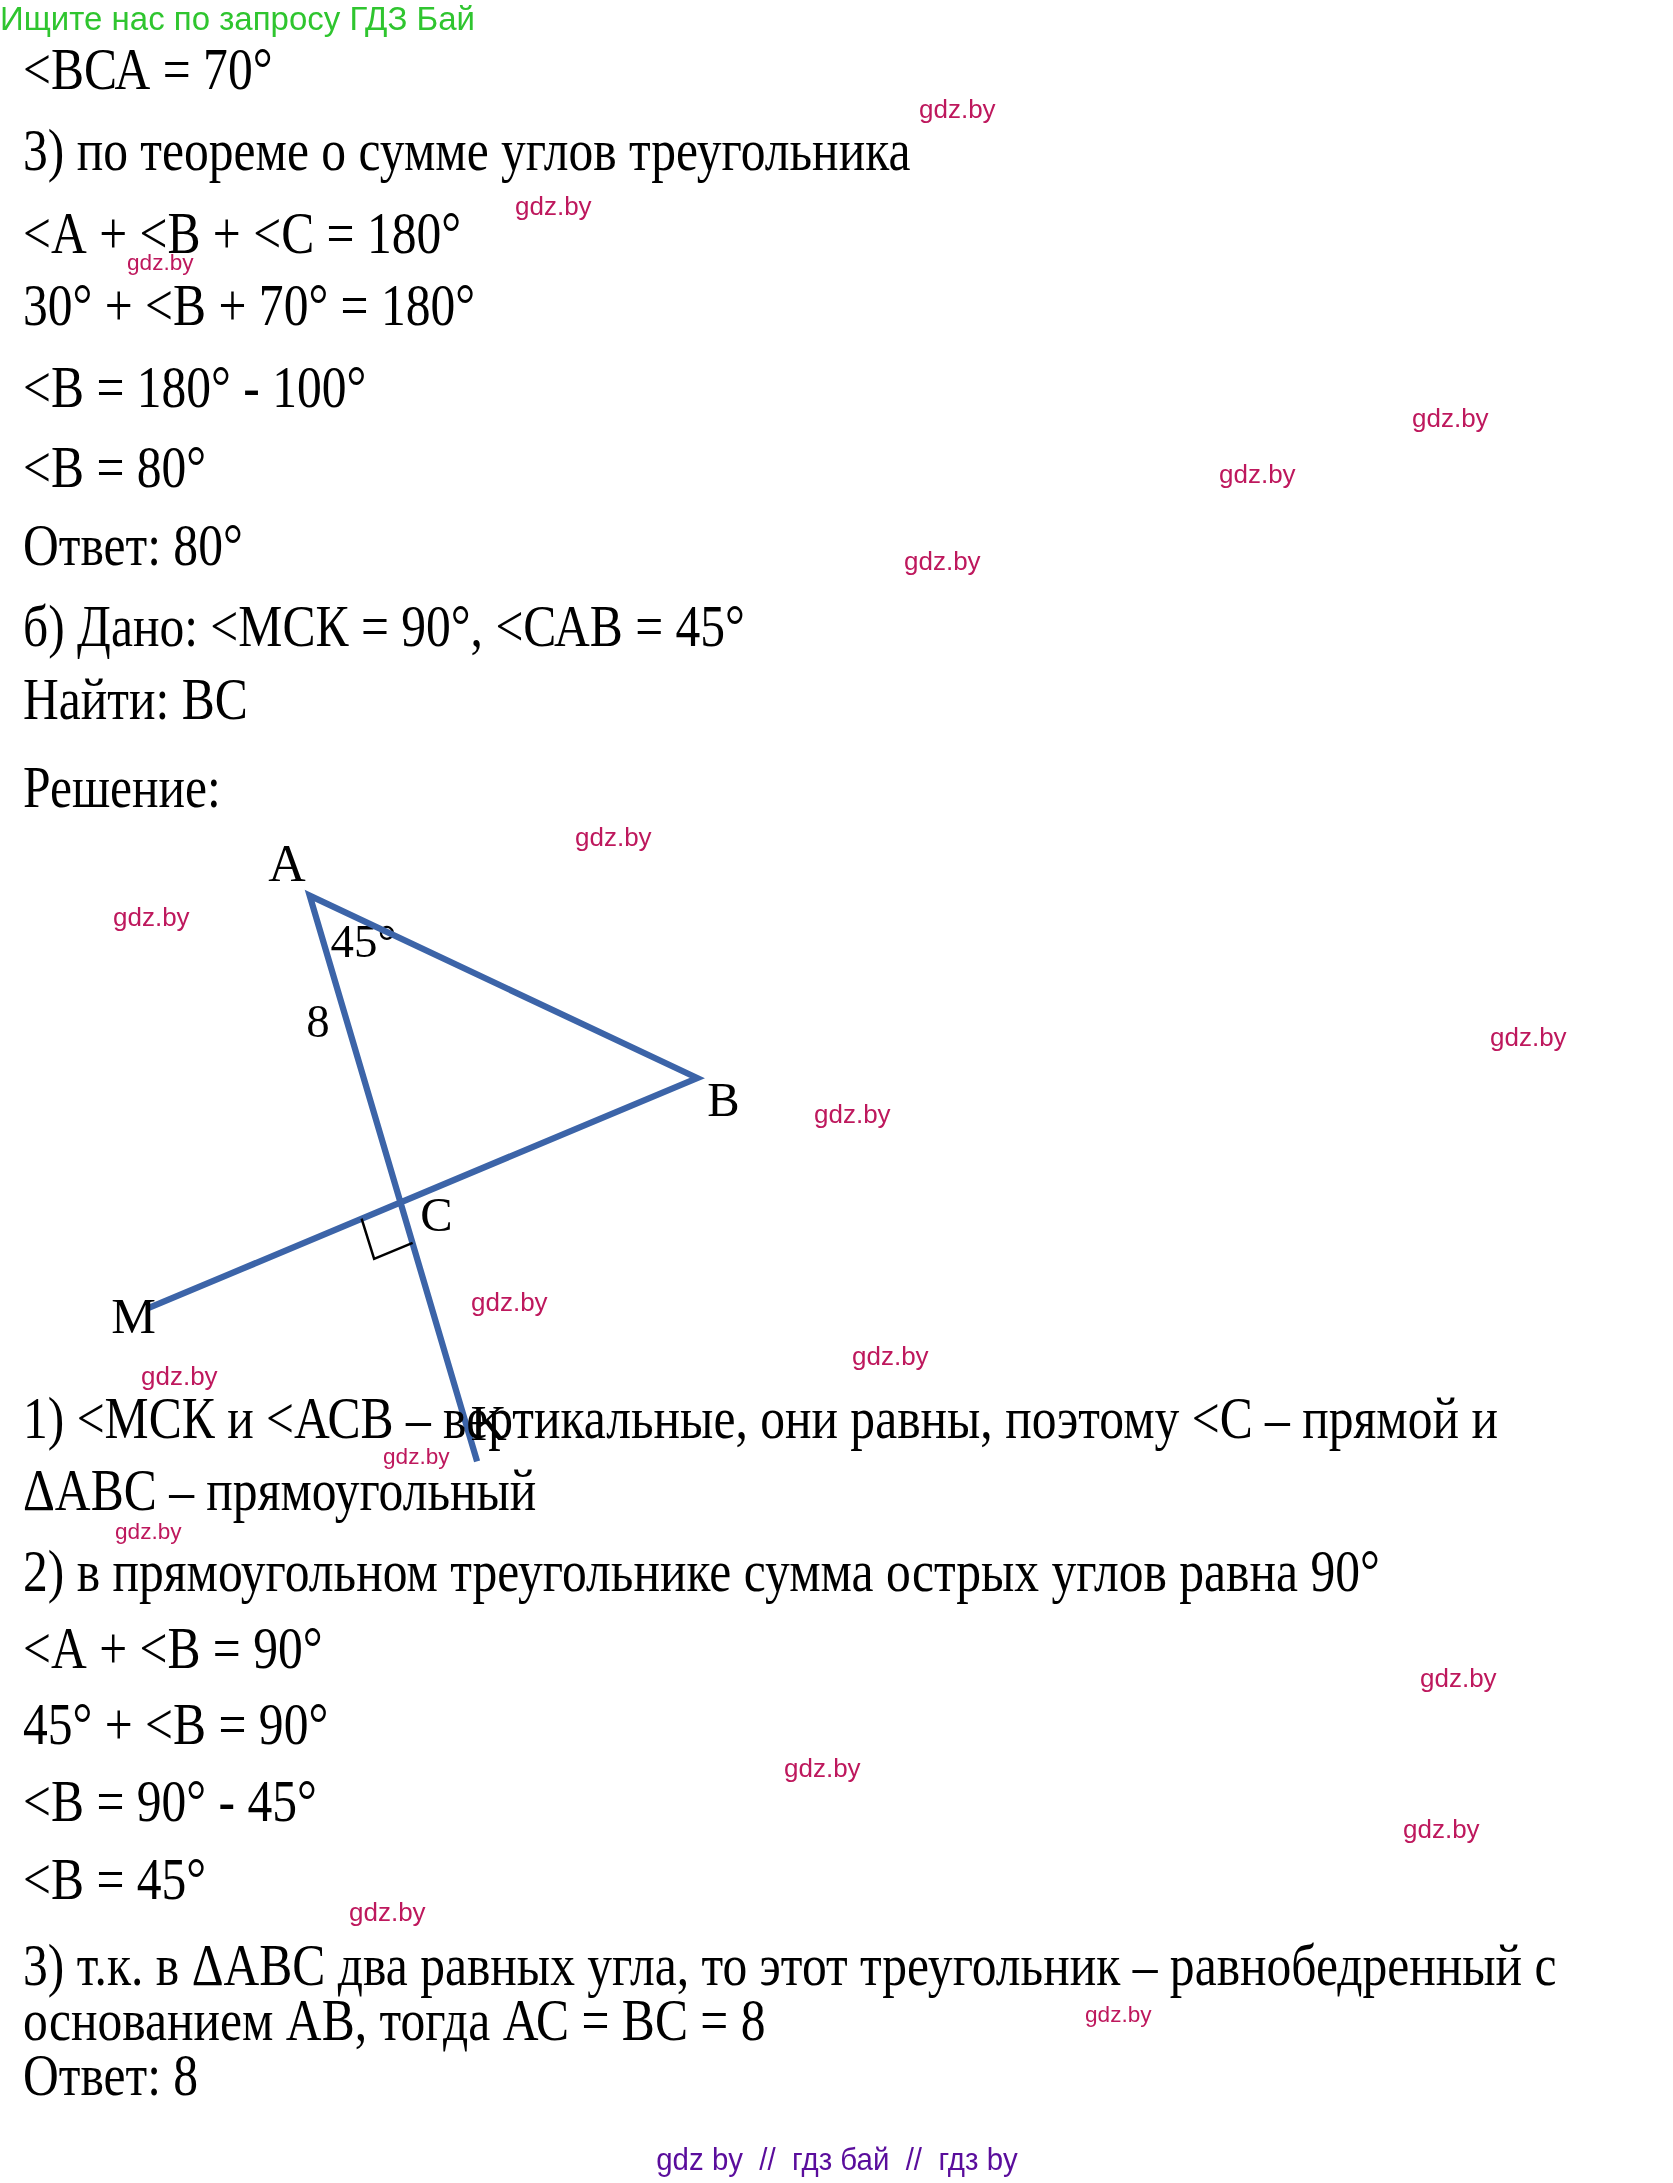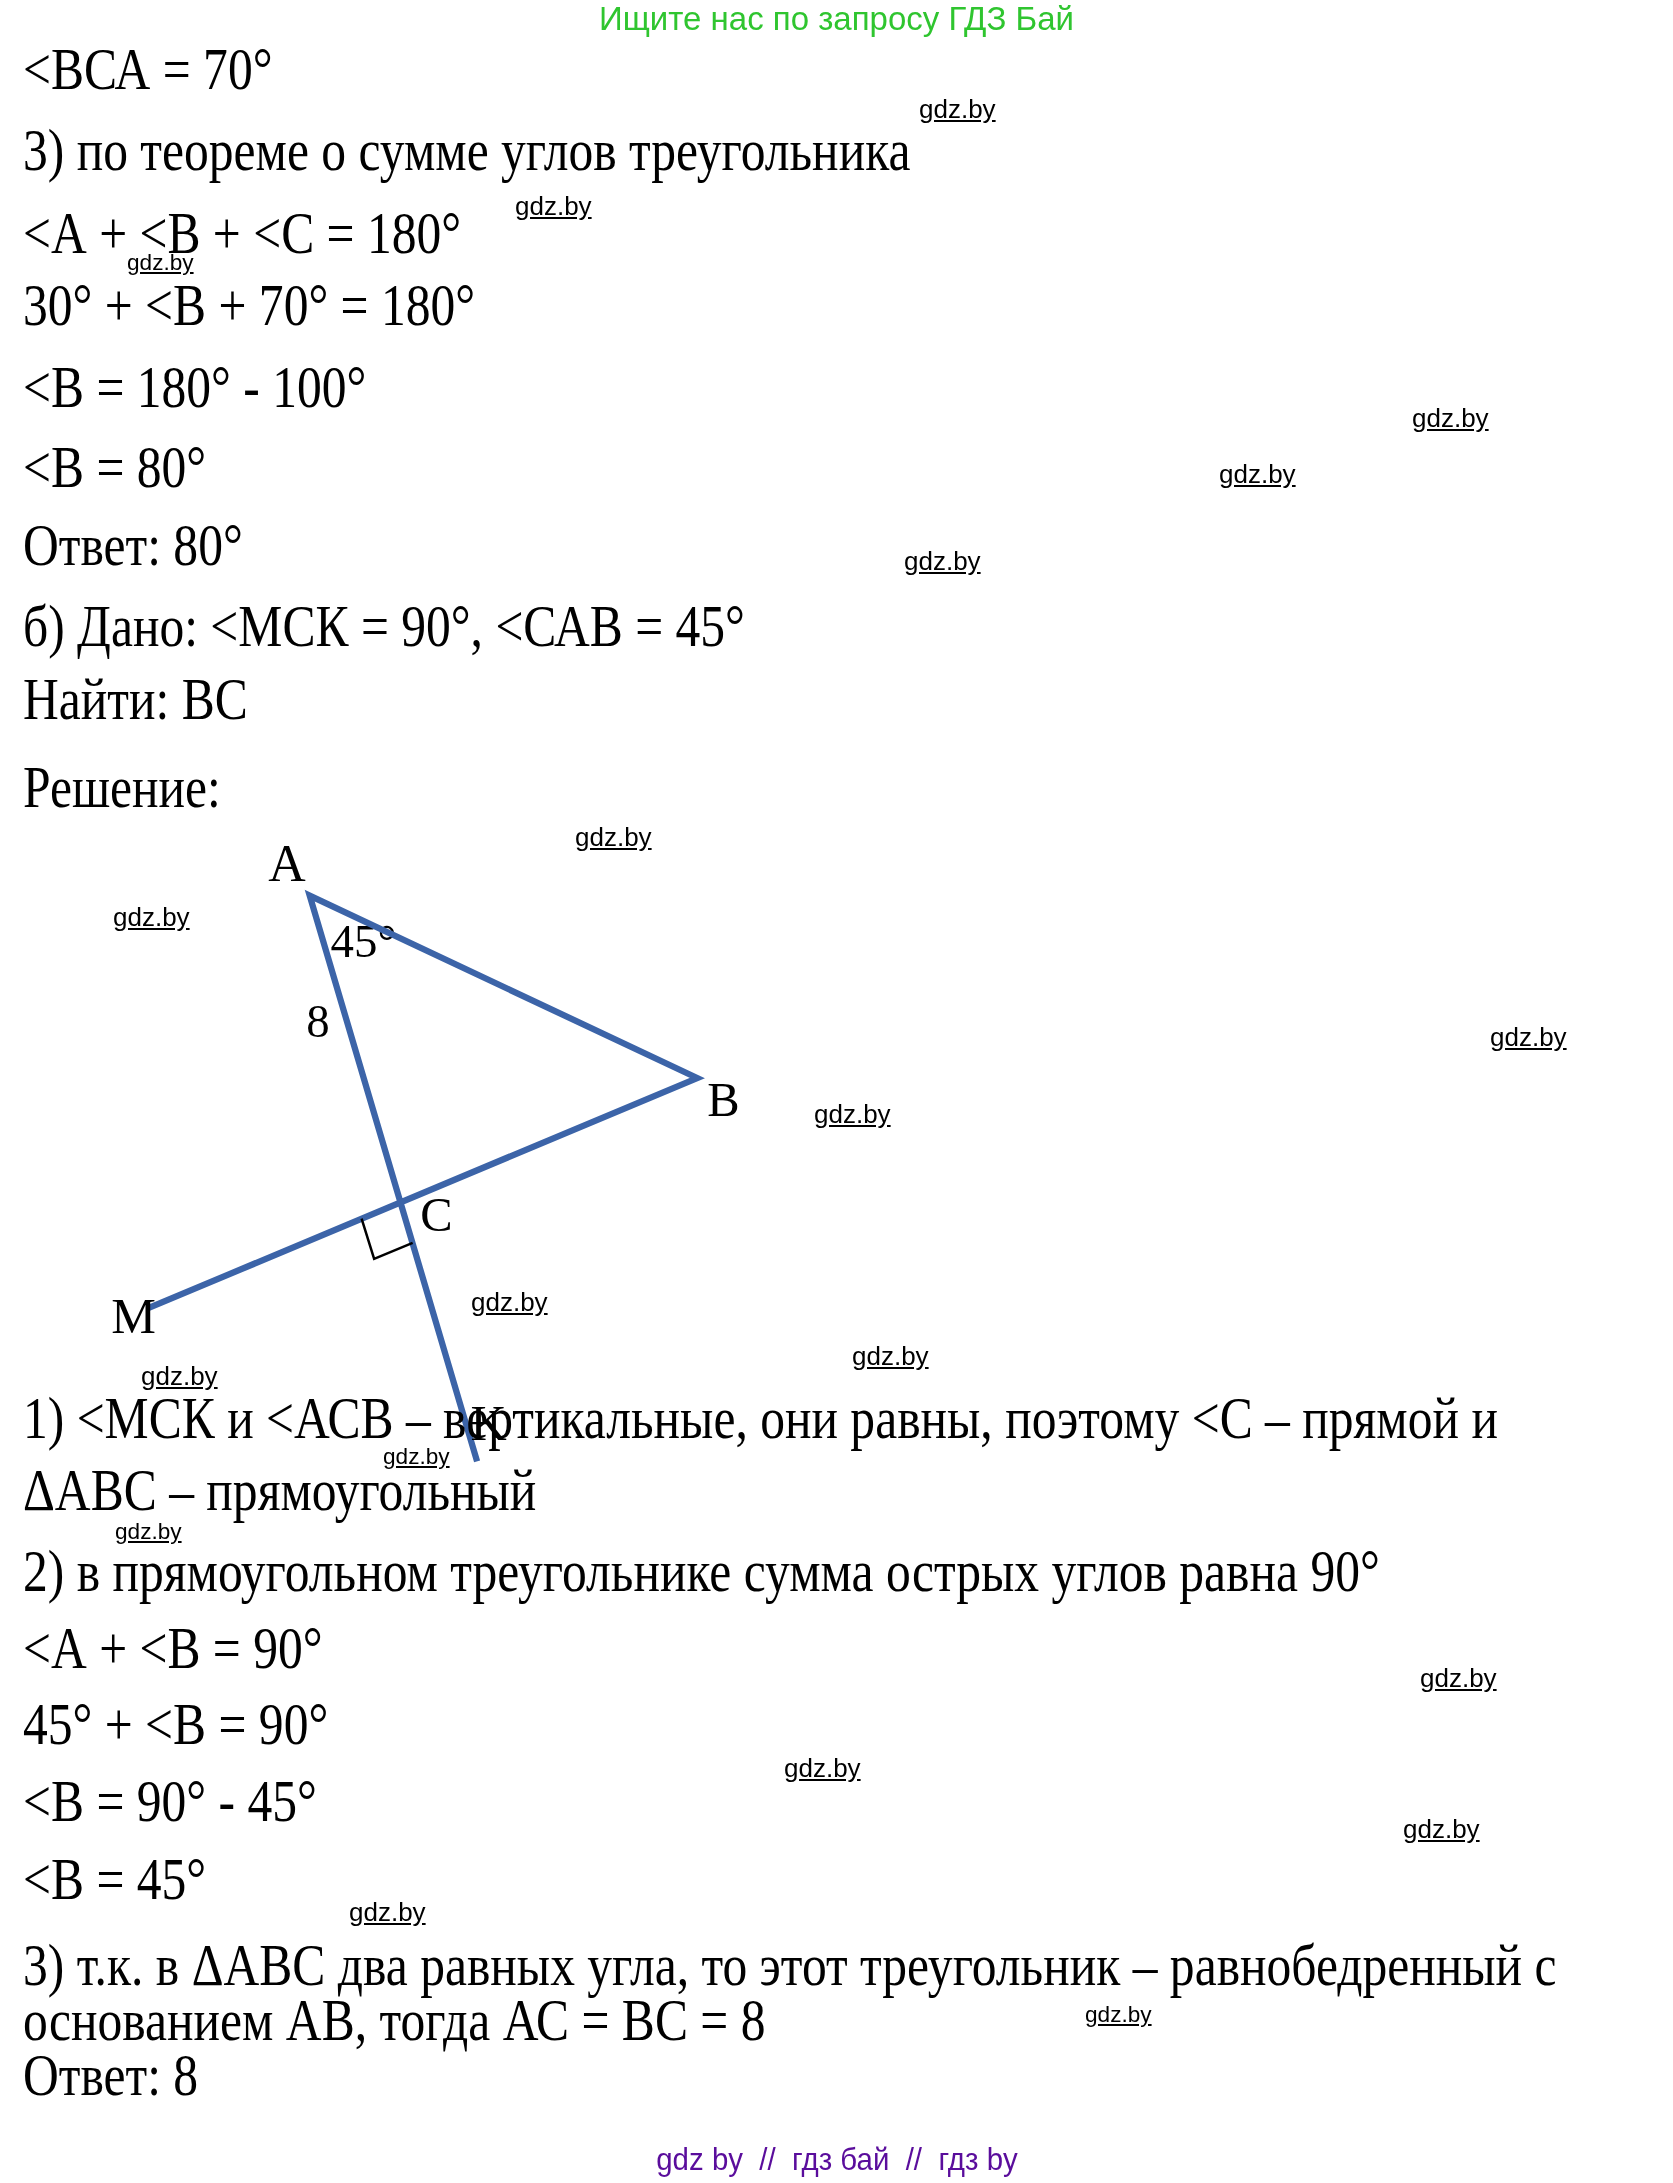--- a/index.html
+++ b/index.html
@@ -13,7 +13,6 @@
   }
   .banner{
     position:absolute;top:1.7px;left:0;width:100%;
-    text-align:center;
     font-family:"Liberation Sans",sans-serif;
     font-size:33px;line-height:1.05;font-weight:500;
     color:#2fc52f;

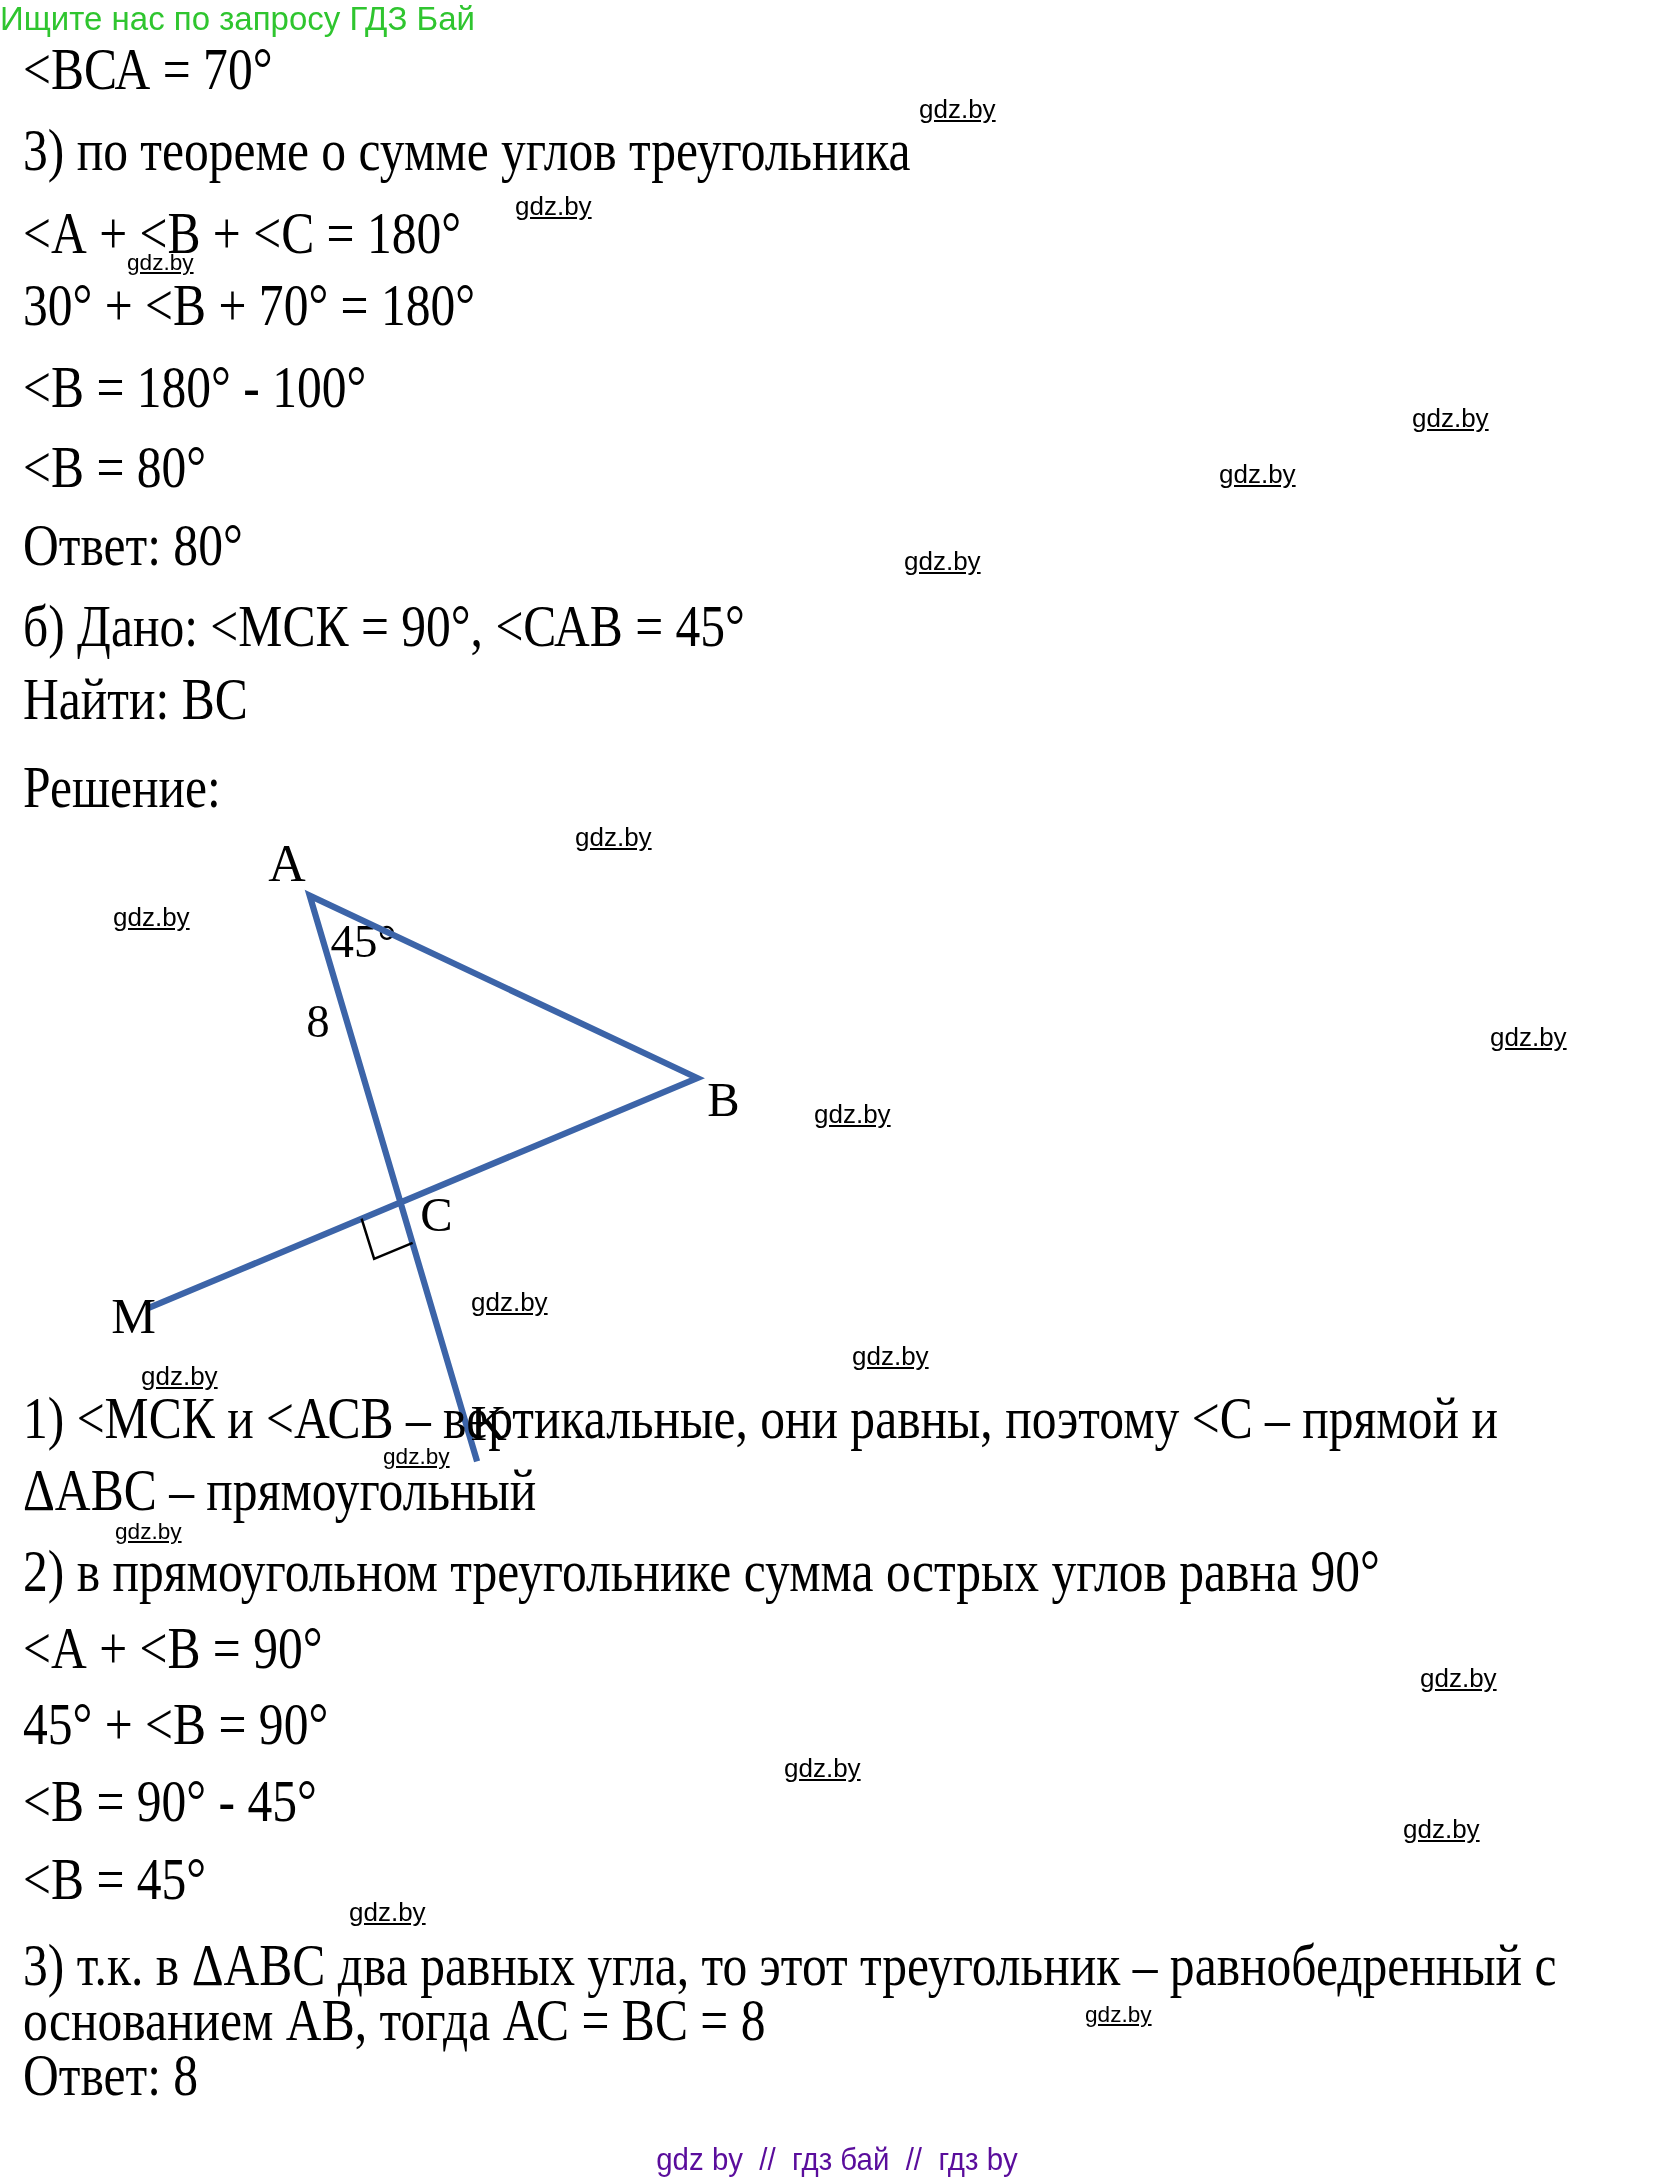--- a/index.html
+++ b/index.html
@@ -28,9 +28,8 @@
     position:absolute;
     font-family:"Liberation Sans",sans-serif;
     font-size:26px;line-height:1.1;
-    color:#000000;
+    color:#be185d;
     white-space:pre;
-    text-decoration:underline;
   }
   .wm.sm{font-size:22.6px;}
   .diagram{position:absolute;left:0;top:804px;}

